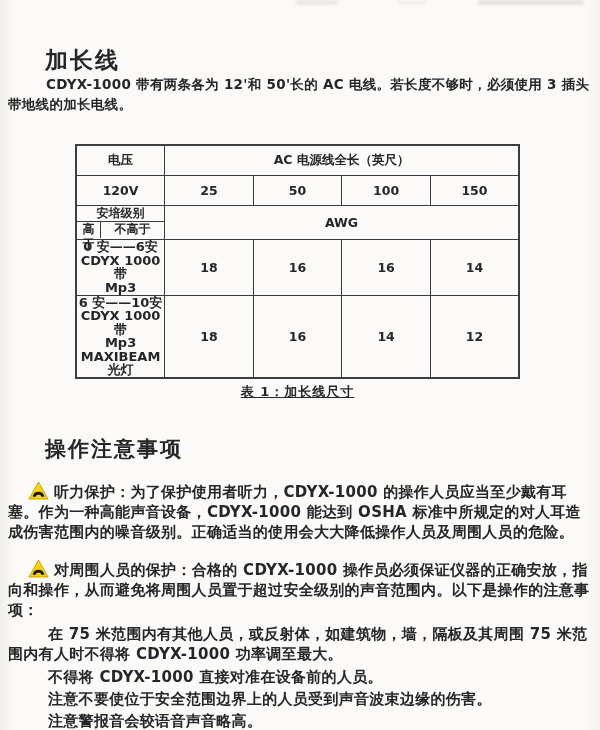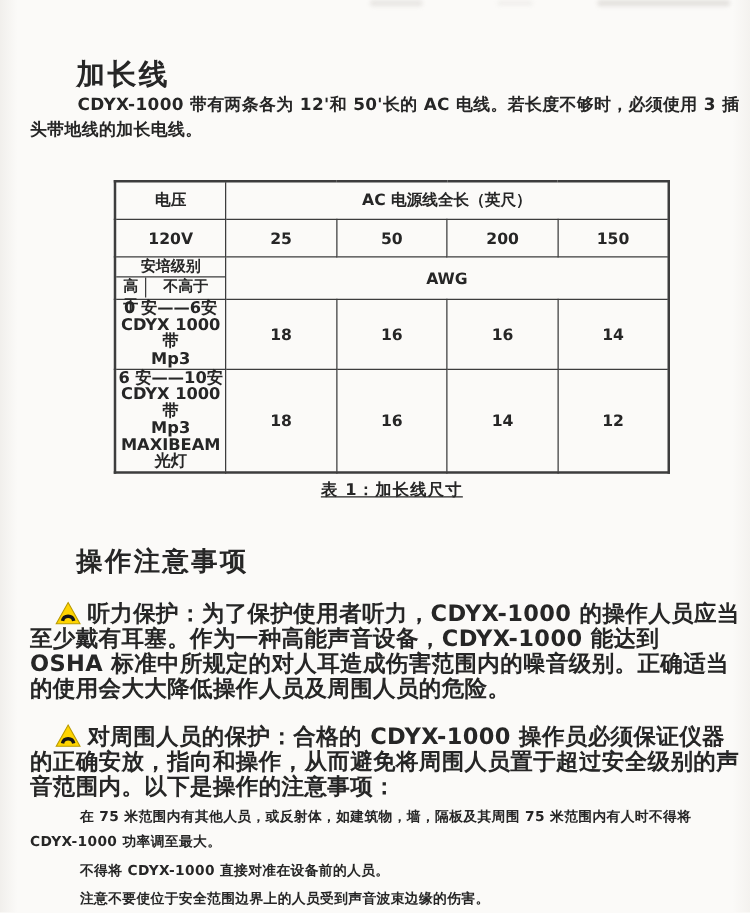--- a/index.html
+++ b/index.html
@@ -15,7 +15,6 @@
     height: 730px;
     overflow: hidden;
     background: linear-gradient(90deg, #f1efec 0px, #fbfaf8 14px, #fbfaf8 586px, #f4f2ef 600px);
-    padding-left: 16px;
   }
   
   .artifact { position: absolute; background: #d9d6d2; filter: blur(1.5px); opacity: .55; border-radius: 2px; }

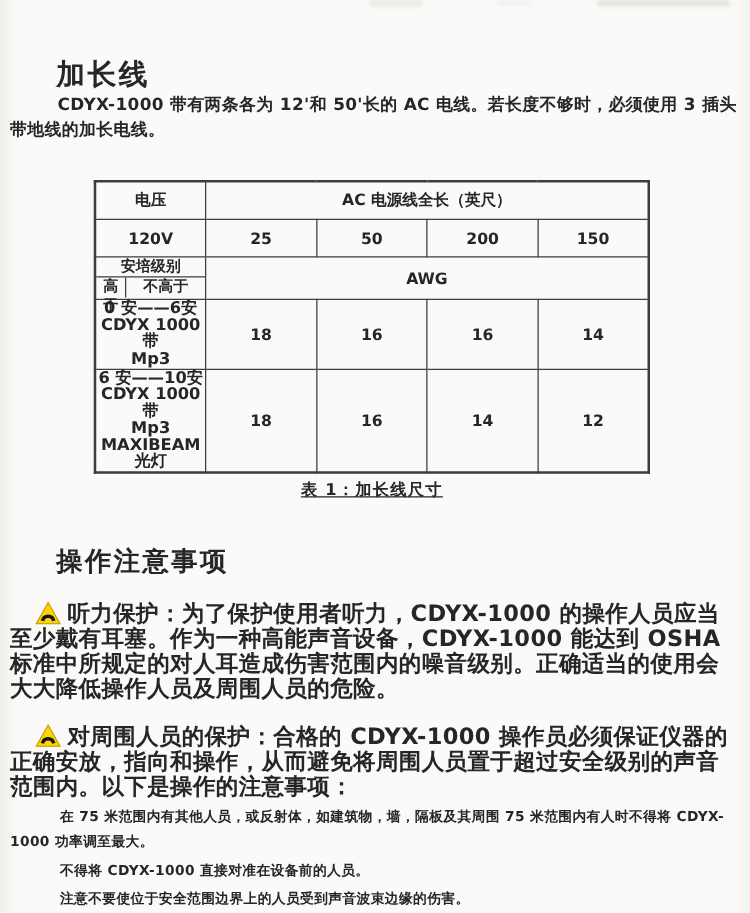--- a/index.html
+++ b/index.html
@@ -148,7 +148,7 @@
         <td class="row-h2">120V</td>
         <td class="row-h2">25</td>
         <td class="row-h2">50</td>
-        <td class="row-h2">200</td>
+        <td class="row-h2">100</td>
         <td class="row-h2">150</td>
       </tr>
       <tr>

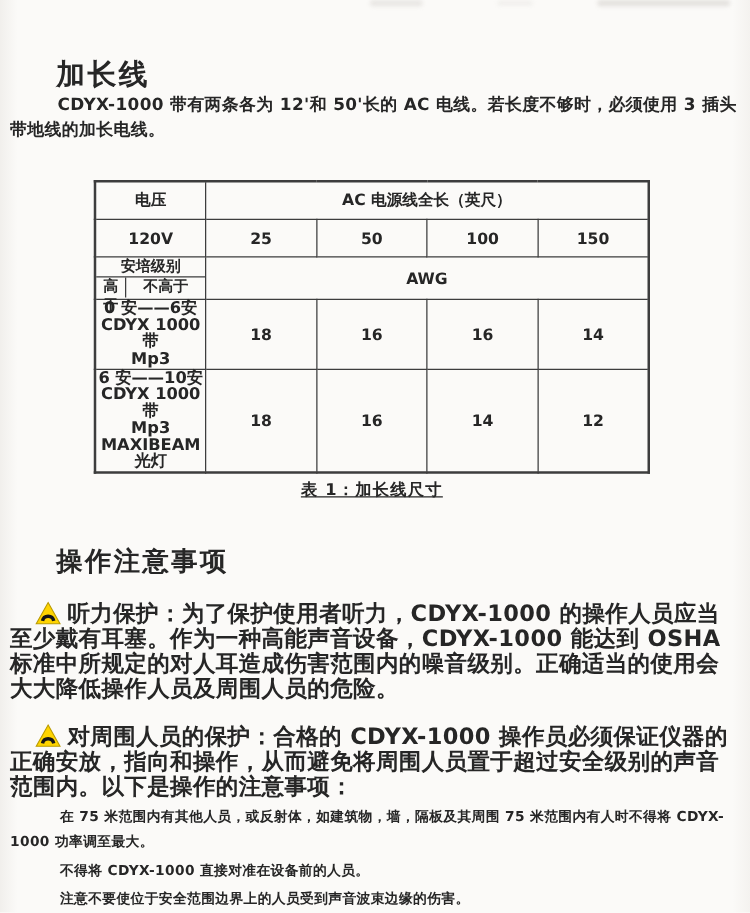--- a/index.html
+++ b/index.html
@@ -98,7 +98,7 @@
   }
   p.warn {
     margin-top: 20px;
-    font-size: 18px;
+    font-size: 15px;
     line-height: 20px;
     font-weight: 700;
     text-indent: 20px;

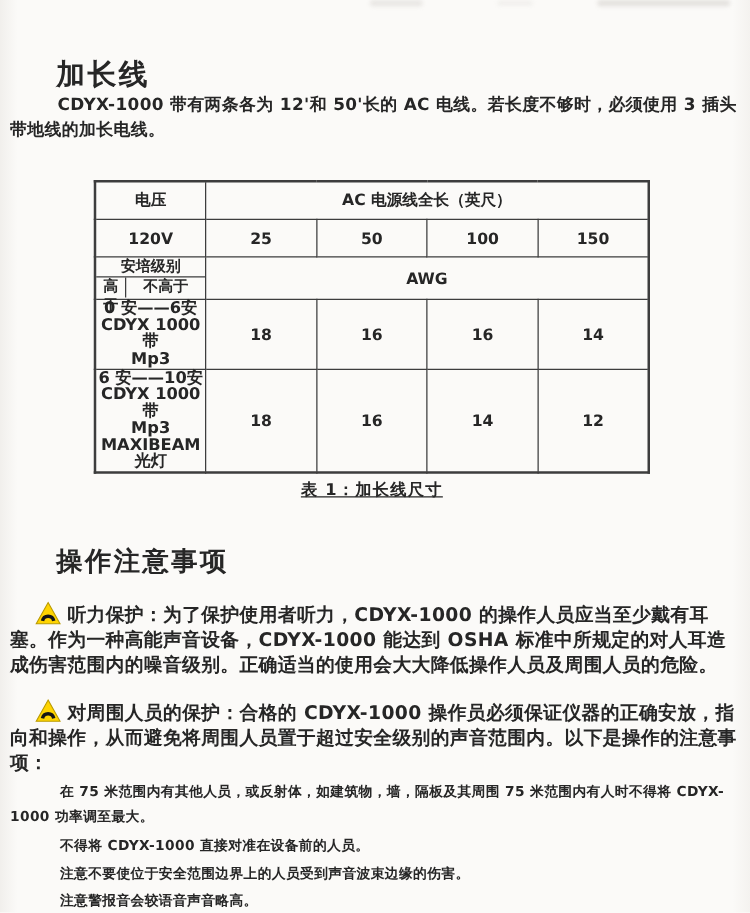--- a/index.html
+++ b/index.html
@@ -113,7 +113,7 @@
     text-indent: 0;
   }
   p.note {
-    font-size: 11px;
+    font-size: 15px;
     line-height: 20px;
     font-weight: 700;
     text-indent: 40px;

